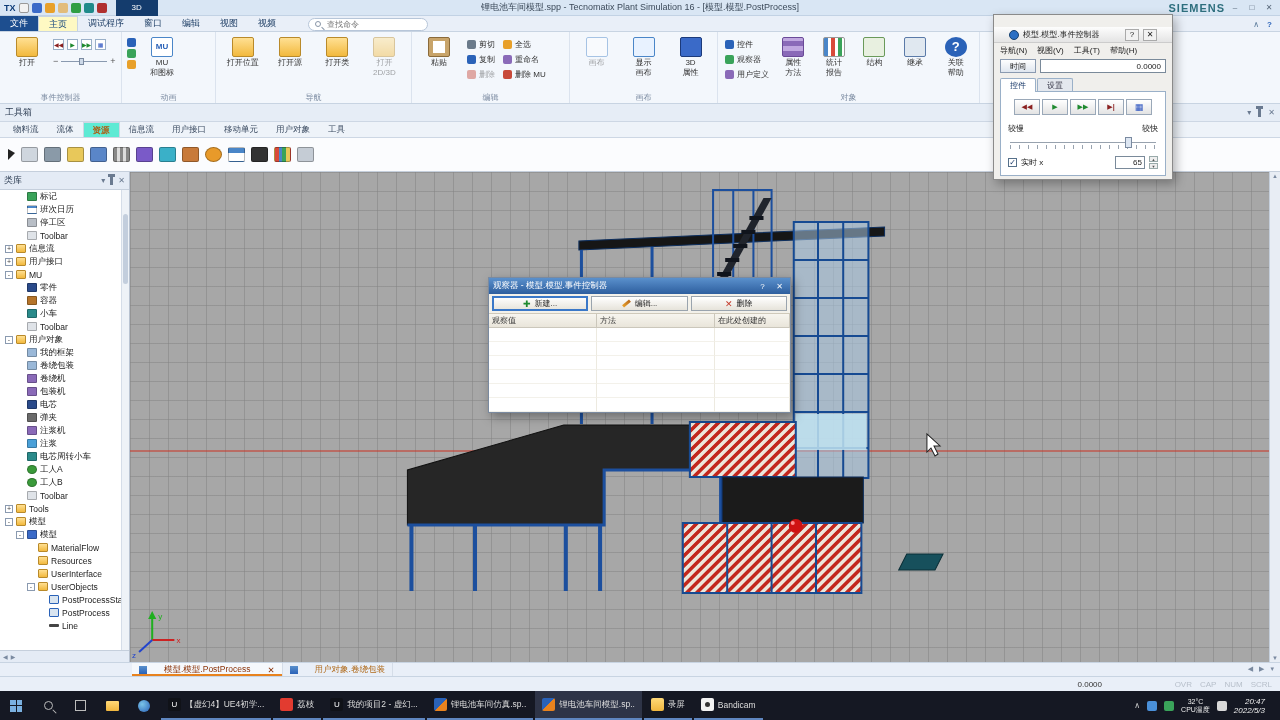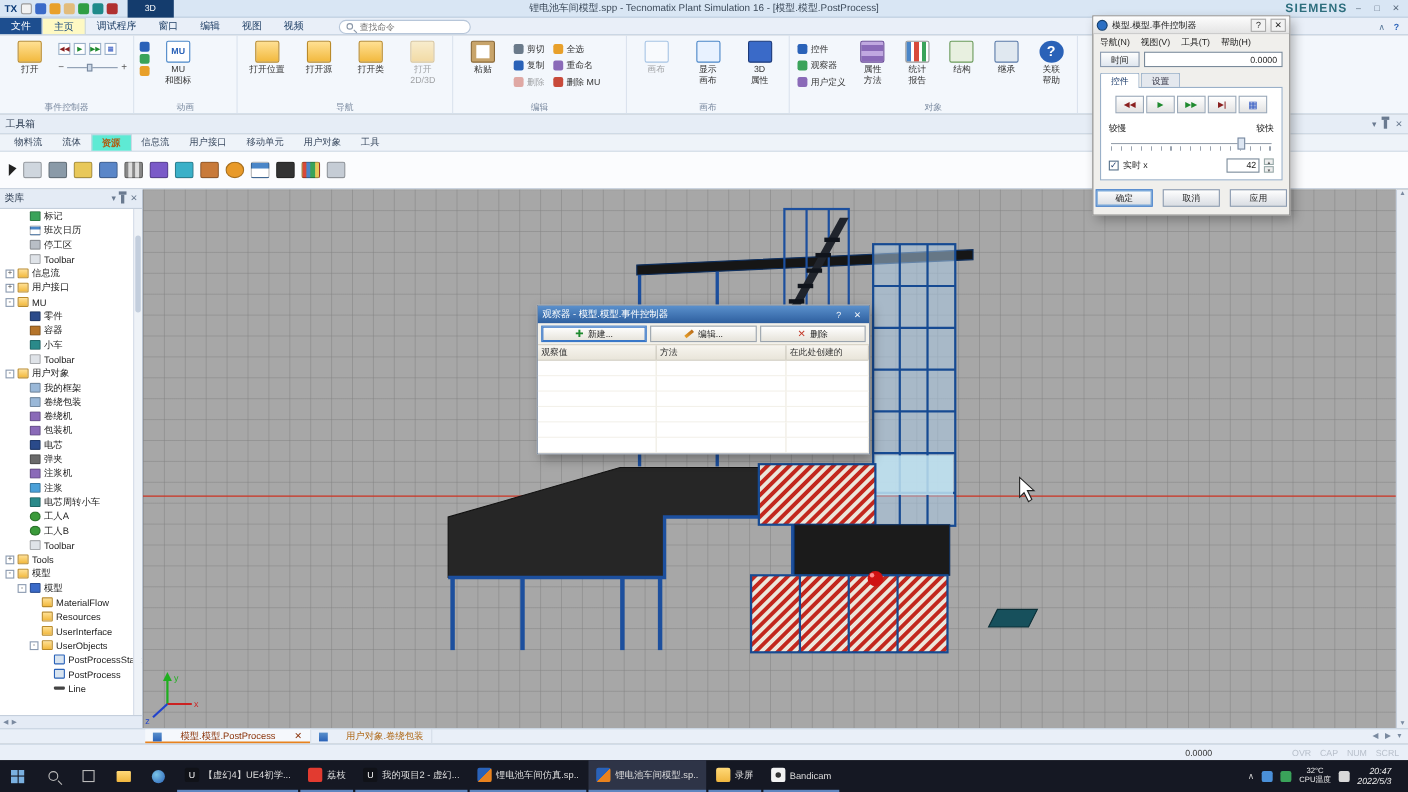--- a/index.html
+++ b/index.html
@@ -147,7 +147,7 @@
   .dlg-ev{position:absolute;left:993px;top:14px;width:180px;background:#f0efec;border:1px solid #8a8a8a;
     box-shadow:3px 4px 10px rgba(0,0,0,.3);z-index:50;padding-bottom:2px;}
   .ev-title{height:16px;background:linear-gradient(#fdfdfd,#e4e4e4);display:flex;align-items:center;gap:4px;
-    padding:0 3px;border-bottom:1px solid #ccc;font-size:8px;}
+    padding:0 15px;border-bottom:1px solid #ccc;font-size:8px;margin-top:12px;}
   .ev-clock{width:10px;height:10px;border-radius:50%;background:#2b6fc4;border:1px solid #16406e;flex:none;}
   .ev-title .ttl{flex:1;white-space:nowrap;overflow:hidden;}
   .ev-tbtn{width:14px;height:12px;border:1px solid #aaa;background:#f2f2f2;font-size:8px;line-height:10px;text-align:center;}

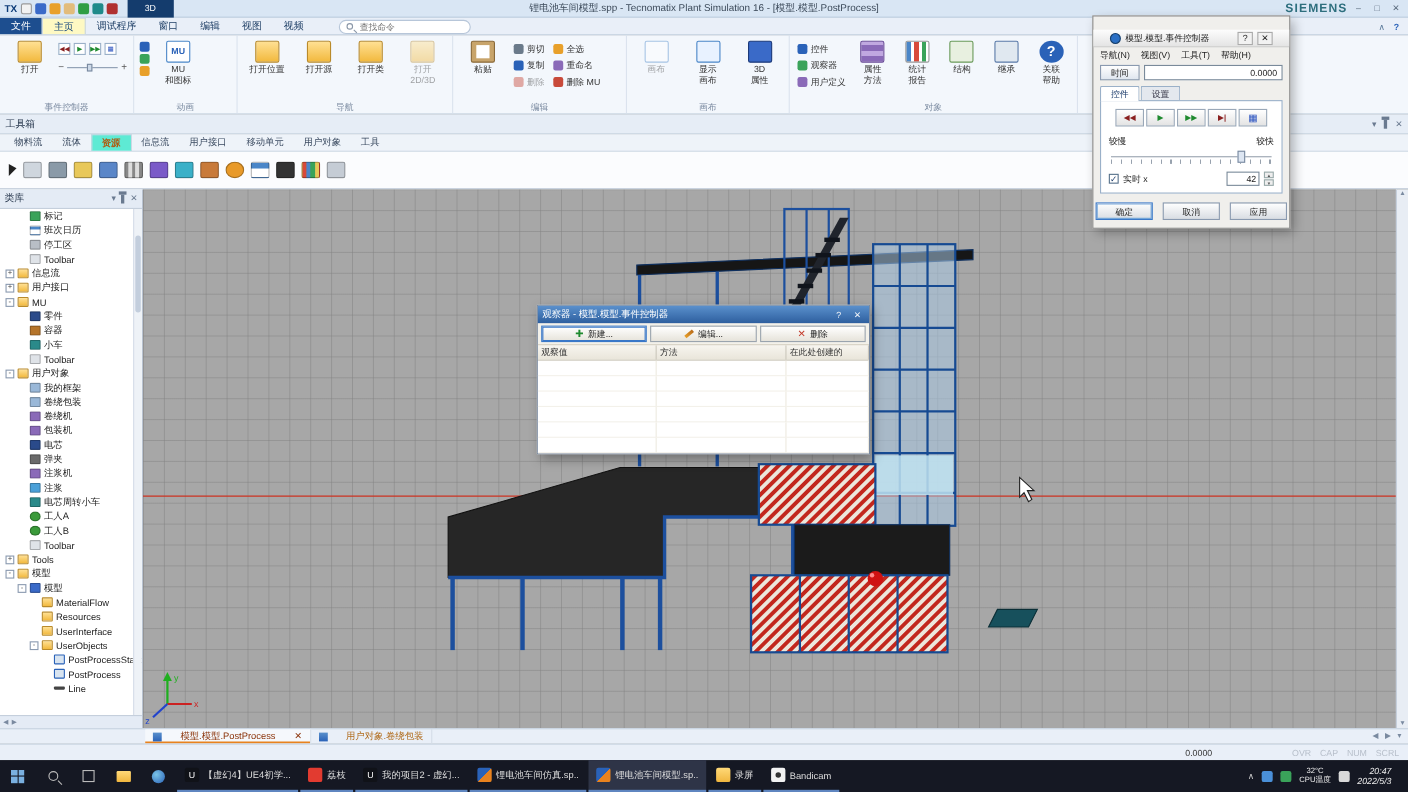--- a/index.html
+++ b/index.html
@@ -857,7 +857,7 @@
     <div class="ev-rtrow">
       <span class="ev-check">✓</span>
       <span>实时 x</span>
-      <span class="ev-spinval">42</span>
+      <span class="ev-spinval">65</span>
       <span class="ev-spin">
         <span>▲</span>
         <span>▼</span>

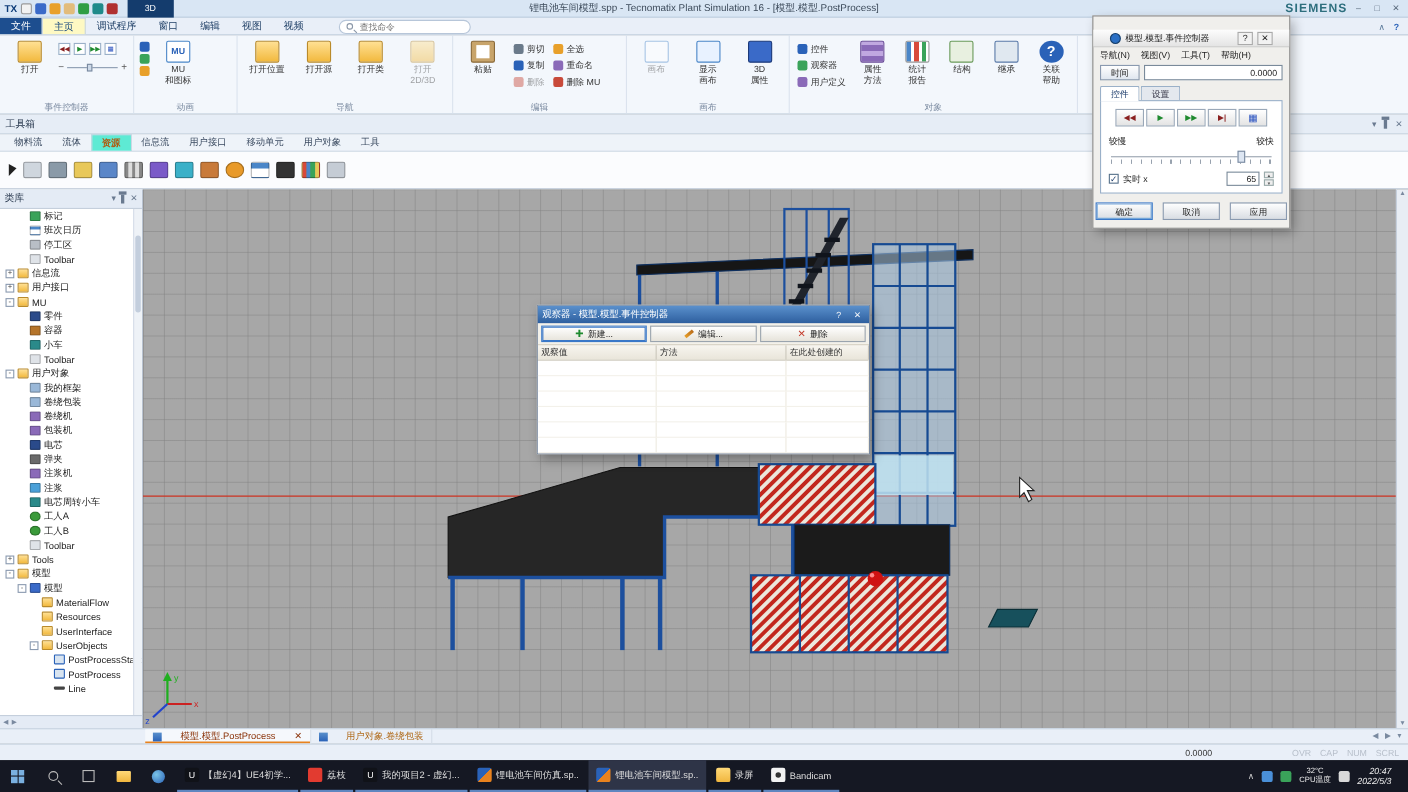--- a/index.html
+++ b/index.html
@@ -864,11 +864,6 @@
       </span>
     </div>
   </div>
-  <div class="ev-btnrow">
-    <span class="ev-btn focus">确定</span>
-    <span class="ev-btn">取消</span>
-    <span class="ev-btn">应用</span>
-  </div>
 </div>
 
 <div class="vtabs">

